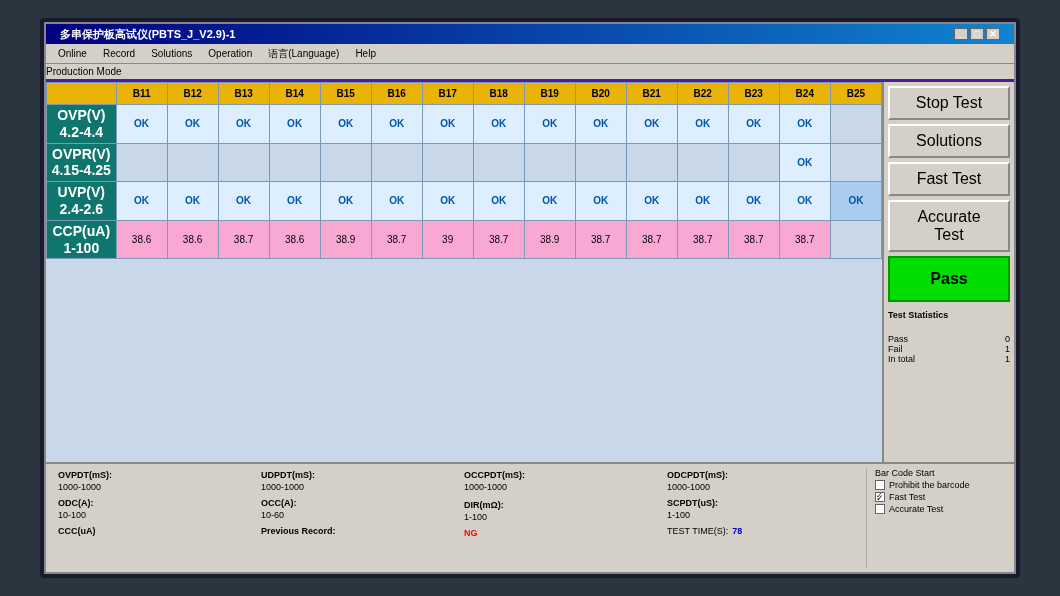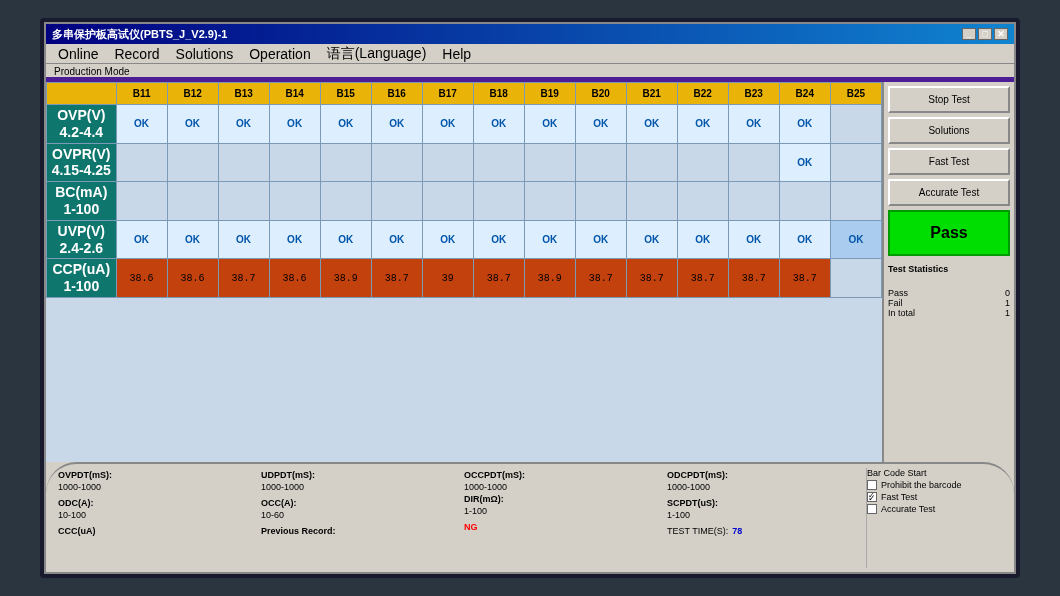--- a/index.html
+++ b/index.html
@@ -33,7 +33,7 @@
     .title-bar {
       background: linear-gradient(to right, #000080, #1084d0);
       color: white;
-      padding: 2px 6px;
+      padding: 2px 14px;
       font-size: 11px;
       font-weight: bold;
       display: flex;

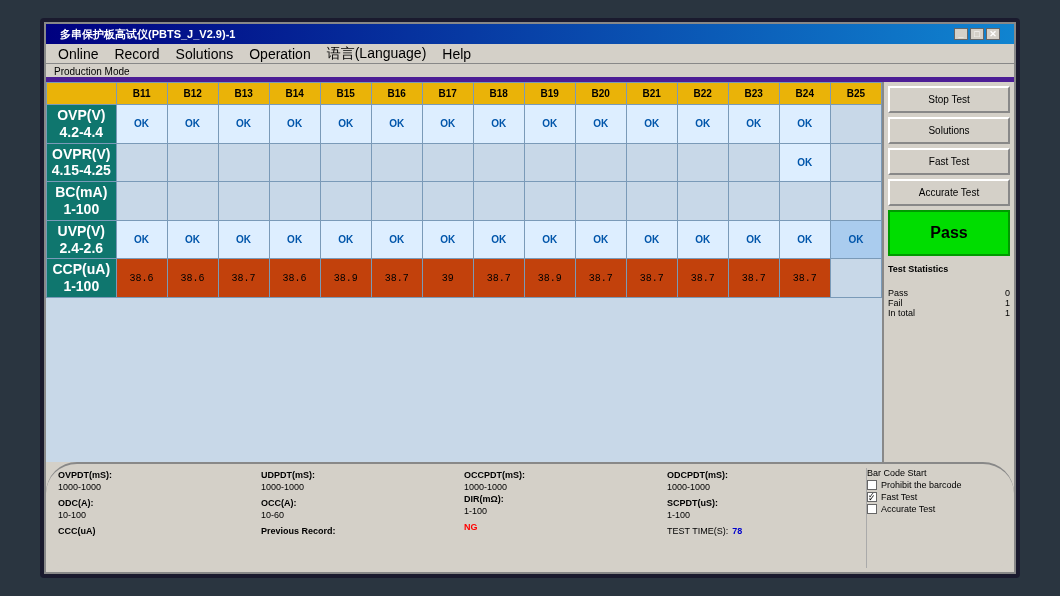--- a/index.html
+++ b/index.html
@@ -68,7 +68,7 @@
     }
     .menu-item {
       padding: 1px 8px;
-      font-size: 14px;
+      font-size: 10px;
       cursor: pointer;
       color: #000;
     }

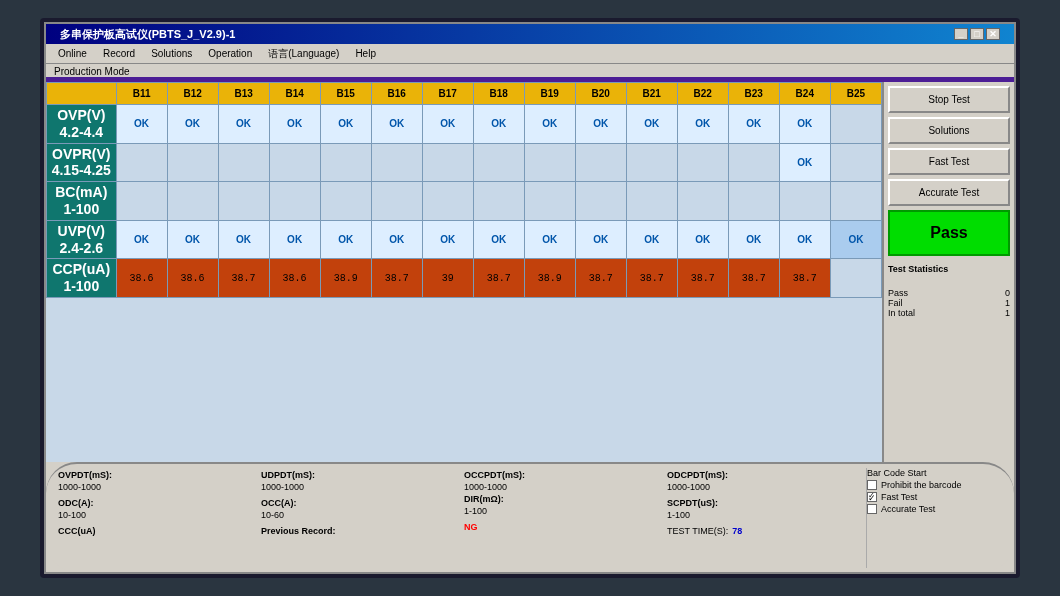--- a/index.html
+++ b/index.html
@@ -74,10 +74,10 @@
     }
     .production-mode-bar {
       background: #d4d0c8;
-      padding: 2px 8px;
+      padding: 2px 0;
       font-size: 10px;
       color: #000;
-      border-bottom: 5px solid #4c1d95;
+      border-bottom: 3px solid #4c1d95;
       height: 18px;
     }
     .main-area {

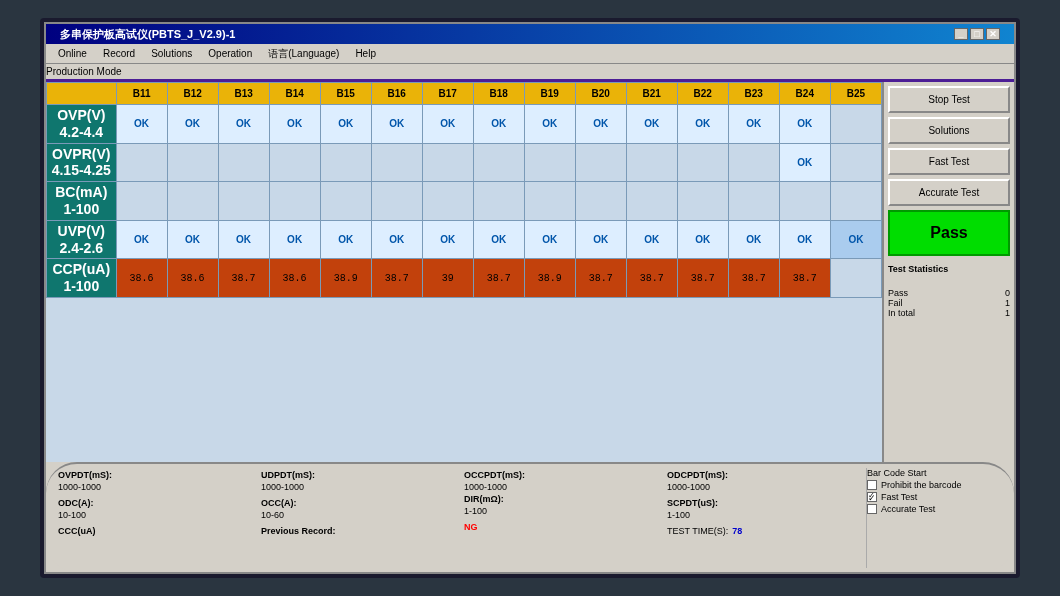--- a/index.html
+++ b/index.html
@@ -148,7 +148,7 @@
       border-top-color: #fff;
       border-left-color: #fff;
       padding: 6px 20px;
-      font-size: 10px;
+      font-size: 16px;
       cursor: pointer;
       text-align: center;
     }

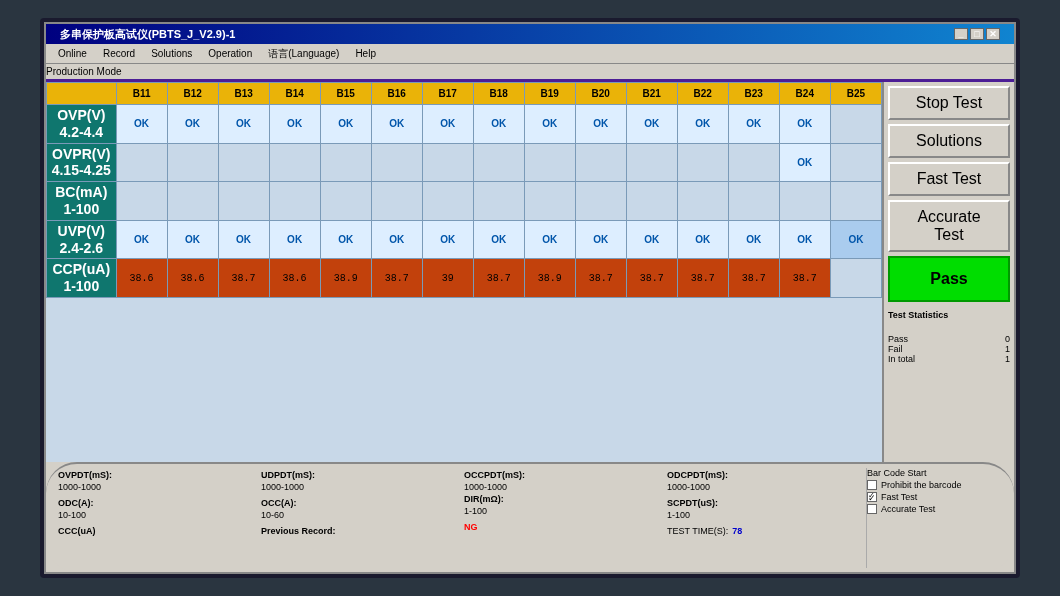--- a/index.html
+++ b/index.html
@@ -328,25 +328,6 @@
                 <td class="cell-empty"></td>
               </tr>
               <tr>
-                <td class="row-header" style="white-space: pre-line; line-height: 1.2;">BC(mA)
-1-100</td>
-                <td class="cell-empty"></td>
-                <td class="cell-empty"></td>
-                <td class="cell-empty"></td>
-                <td class="cell-empty"></td>
-                <td class="cell-empty"></td>
-                <td class="cell-empty"></td>
-                <td class="cell-empty"></td>
-                <td class="cell-empty"></td>
-                <td class="cell-empty"></td>
-                <td class="cell-empty"></td>
-                <td class="cell-empty"></td>
-                <td class="cell-empty"></td>
-                <td class="cell-empty"></td>
-                <td class="cell-empty"></td>
-                <td class="cell-empty"></td>
-              </tr>
-              <tr>
                 <td class="row-header" style="white-space: pre-line; line-height: 1.2;">UVP(V)
 2.4-2.6</td>
                 <td class="cell-ok">OK</td>

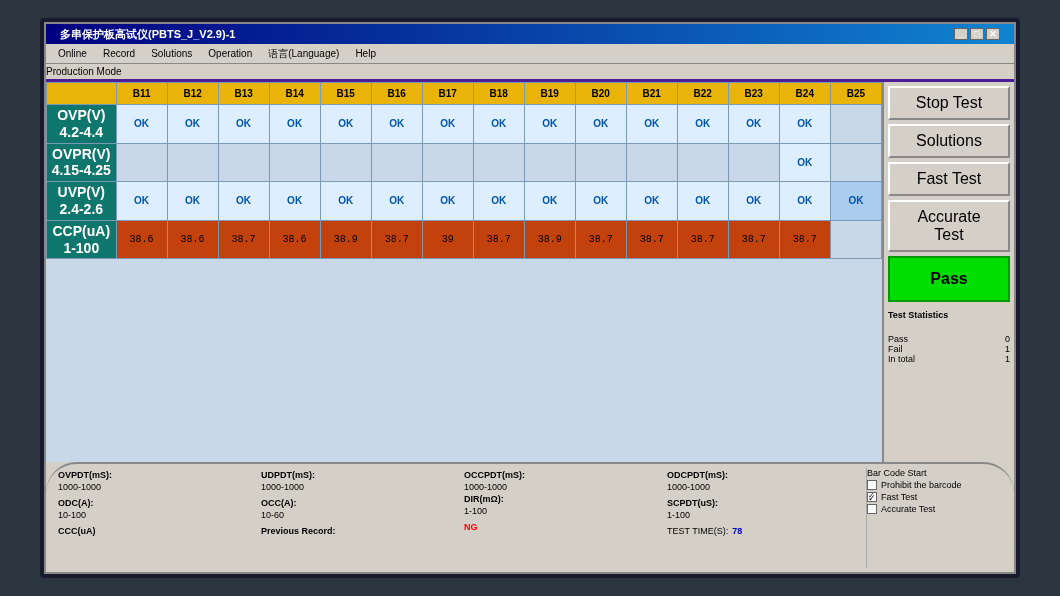--- a/index.html
+++ b/index.html
@@ -128,8 +128,7 @@
     }
     .cell-value {
       color: #000;
-      background: #c2410c;
-      font-family: Liberation Mono, monospace;
+      background: #f9a8d4;
     }
     .cell-empty {
       background: #c8d8e8;

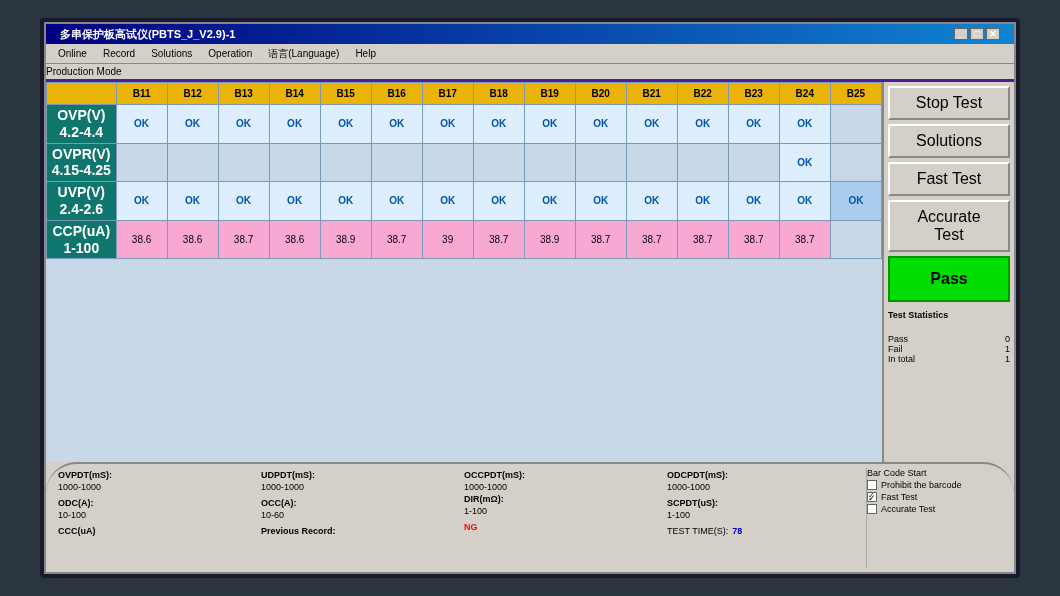--- a/index.html
+++ b/index.html
@@ -178,7 +178,6 @@
       display: flex;
       flex-direction: column;
       gap: 2px;
-      border-radius: 31px;
     }
     .bottom-params {
       display: flex;

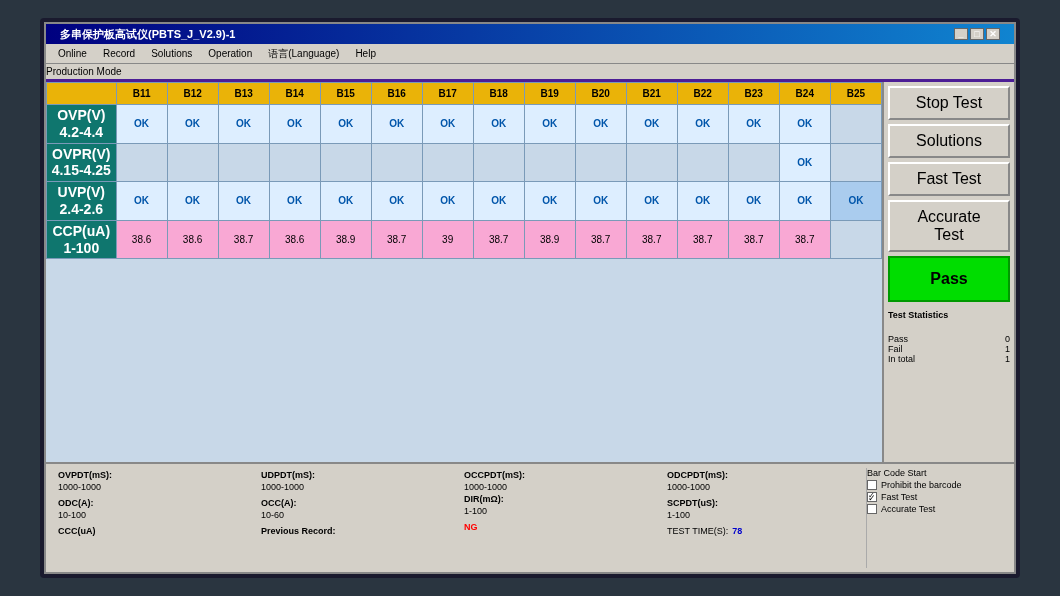--- a/index.html
+++ b/index.html
@@ -204,6 +204,7 @@
       font-size: 9px;
       color: #000;
       border-left: 1px solid #aaa;
+      padding-left: 8px;
       min-width: 140px;
     }
     .barcode-row {

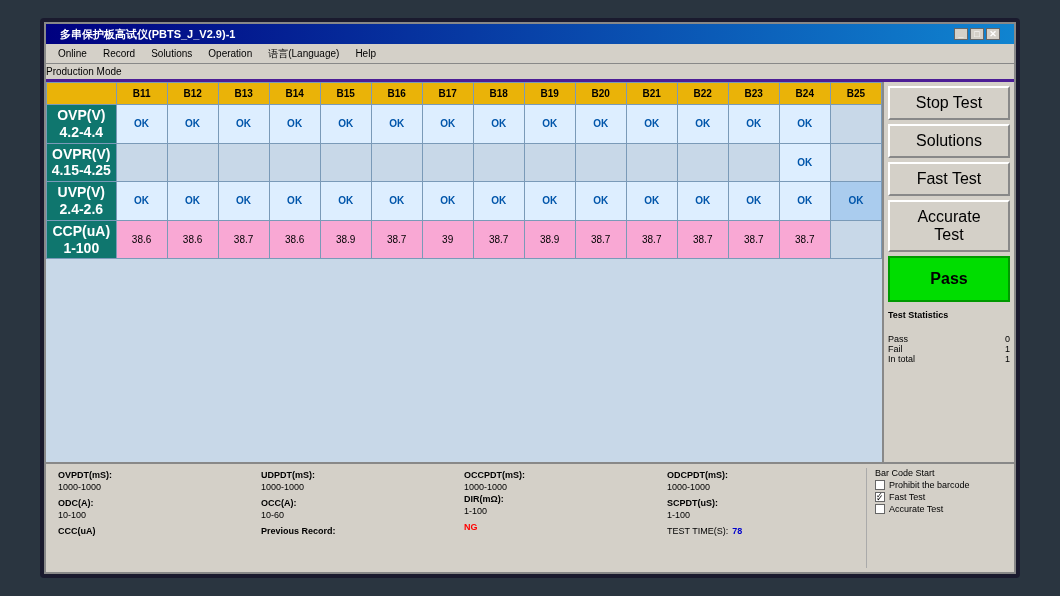--- a/index.html
+++ b/index.html
@@ -411,7 +411,7 @@
         <div class="param-group">
           <div class="param-label">OCCPDT(mS):</div>
           <div class="param-value">1000-1000</div>
-          <div class="param-label" style="margin-top:0;">DIR(mΩ):</div>
+          <div class="param-label" style="margin-top:6px;">DIR(mΩ):</div>
           <div class="param-value">1-100</div>
           <div style="margin-top:4px; display:flex; gap:8px; align-items:center;">
 

